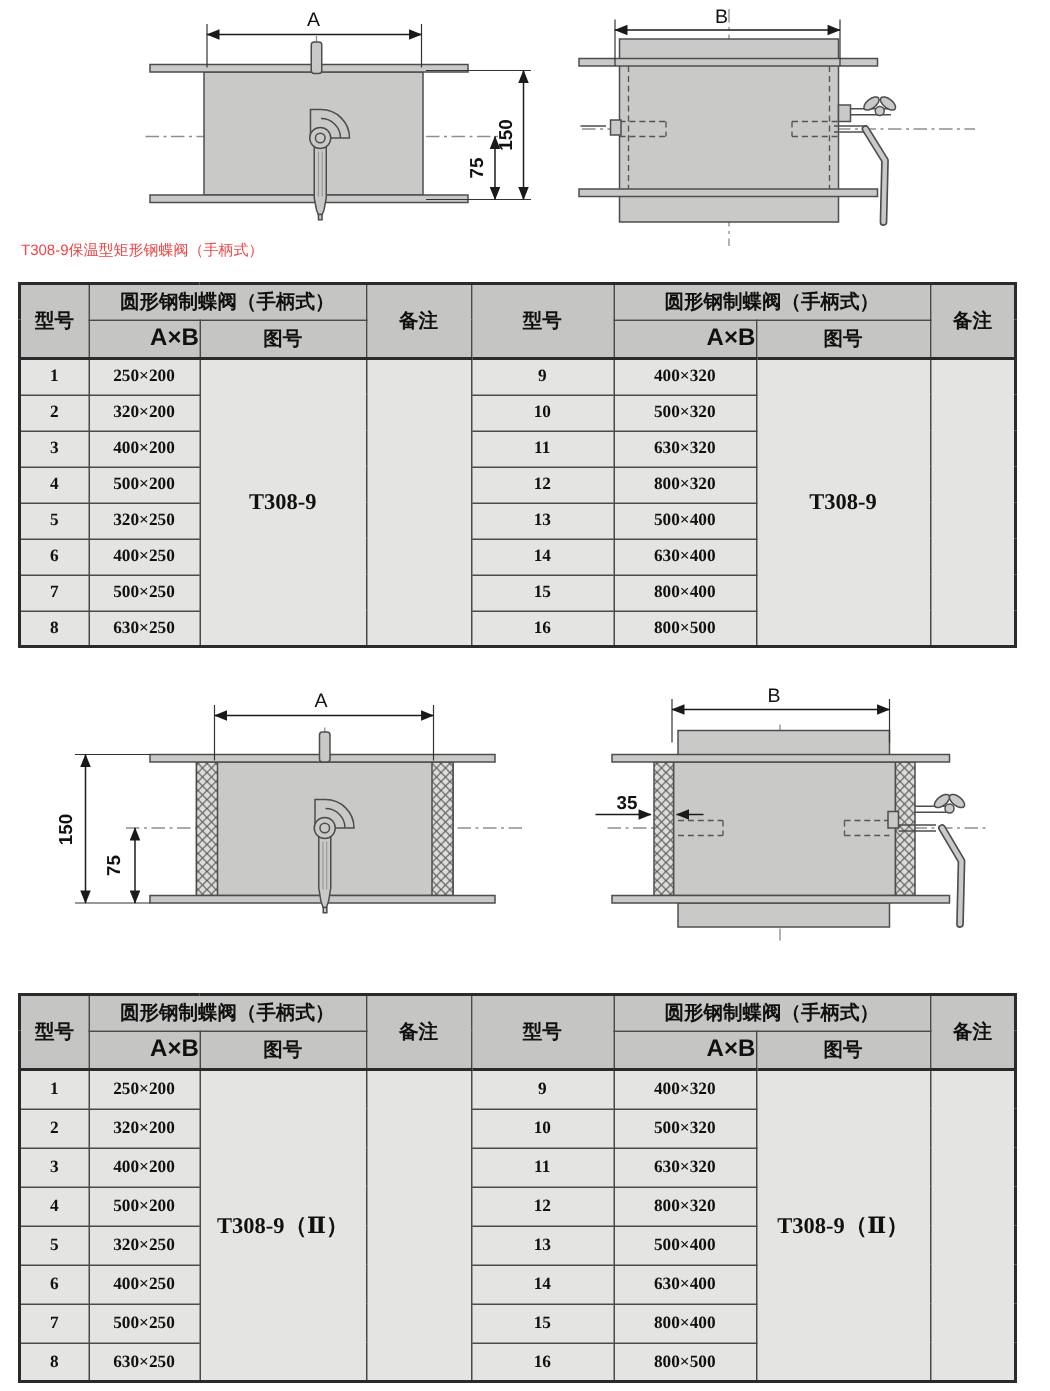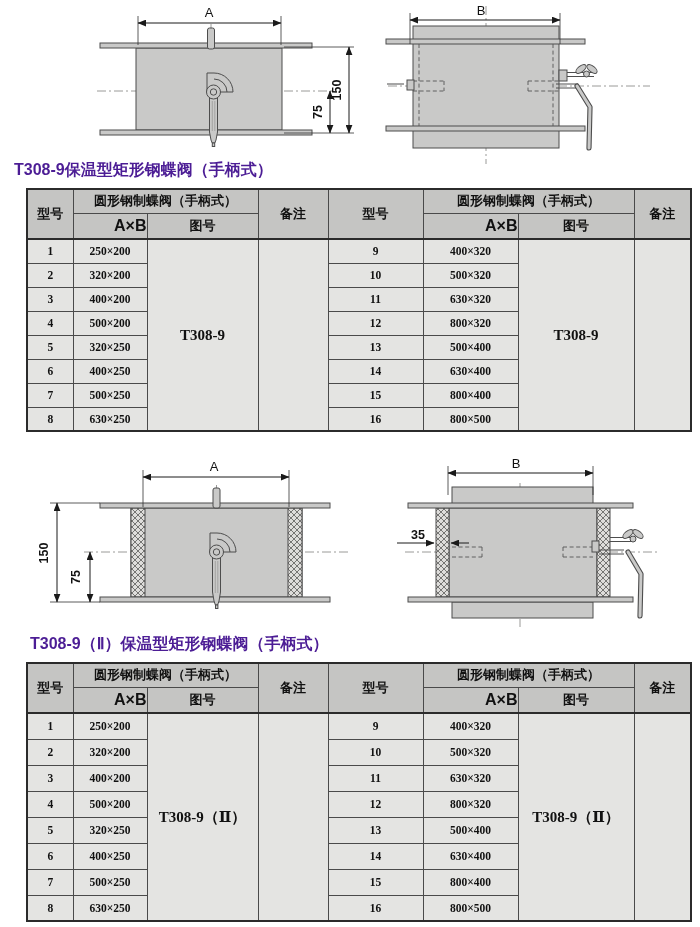--- a/index.html
+++ b/index.html
@@ -19,7 +19,7 @@
   .lever-out{stroke:#4d4d4d;stroke-width:5.2;fill:none;stroke-linejoin:round;stroke-linecap:round;}
   .lever-in{stroke:#c9c9c8;stroke-width:3;fill:none;stroke-linejoin:round;stroke-linecap:round;}
   
-  .sec-title{position:absolute;font-weight:bold;font-size:16px;color:#4c1d95;white-space:nowrap;
+  .sec-title{position:absolute;font-weight:normal;font-size:10px;color:#ef4444;white-space:nowrap;
              font-family:"Liberation Sans",sans-serif;}
   
   .dtable{position:absolute;left:26px;width:664px;border-collapse:collapse;table-layout:fixed;

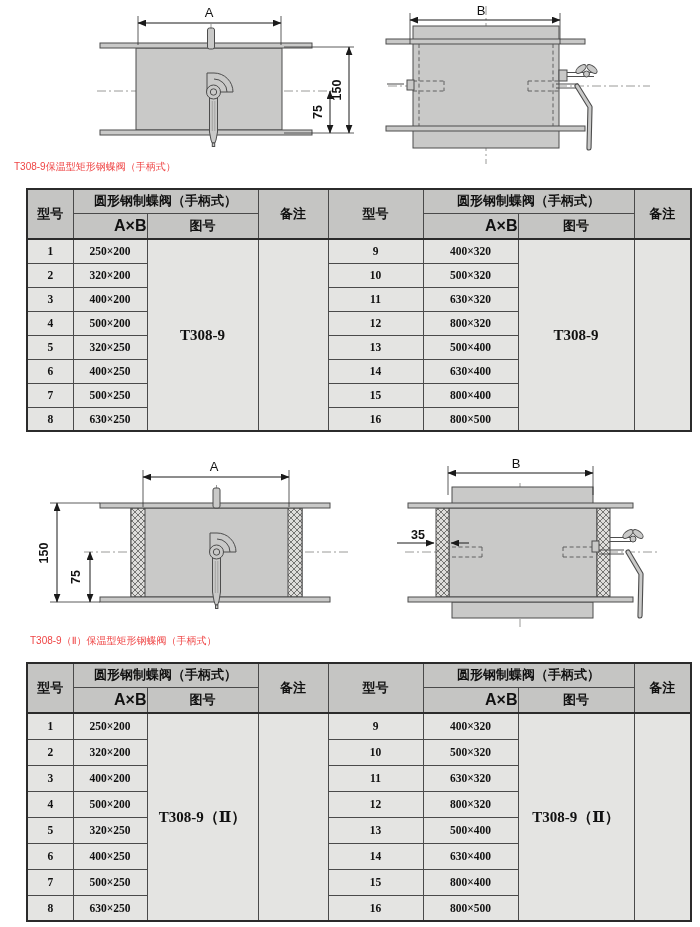--- a/index.html
+++ b/index.html
@@ -22,7 +22,7 @@
   .sec-title{position:absolute;font-weight:normal;font-size:10px;color:#ef4444;white-space:nowrap;
              font-family:"Liberation Sans",sans-serif;}
   
-  .dtable{position:absolute;left:26px;width:664px;border-collapse:collapse;table-layout:fixed;
+  .dtable{position:absolute;left:12px;width:664px;border-collapse:collapse;table-layout:fixed;
           background:#e4e4e2;border:2px solid #2b2b2b;}
   .dtable th,.dtable td{border:1px solid #4a4a4a;text-align:center;vertical-align:middle;
           padding:0;overflow:hidden;}

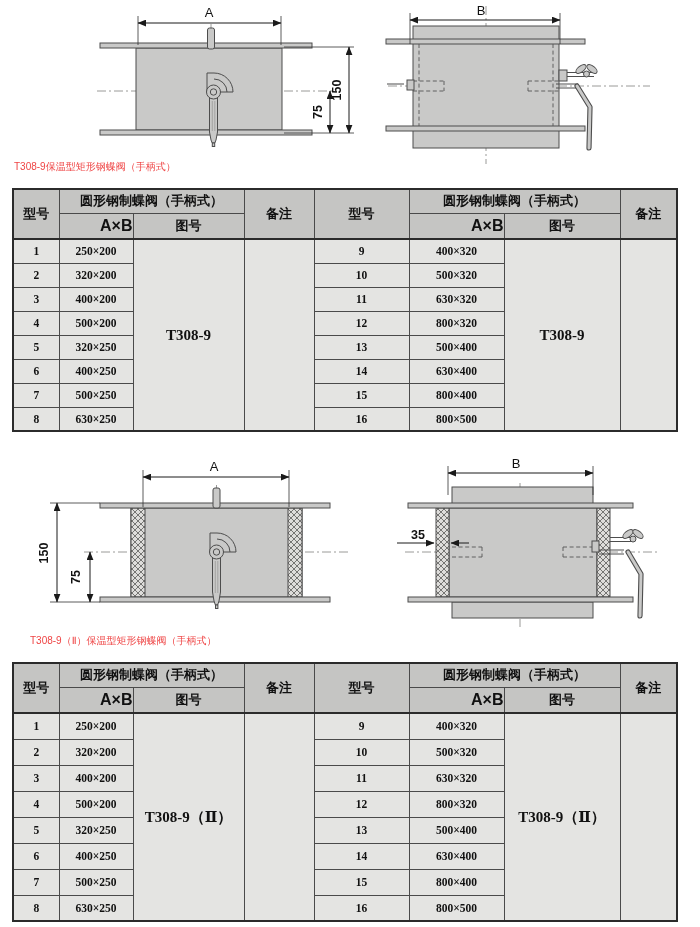--- a/index.html
+++ b/index.html
@@ -304,7 +304,6 @@
     </g>
   </svg>
 
-  <div class="sec-title" style="left:30px;top:634px">T308-9（Ⅱ）保温型矩形钢蝶阀（手柄式）</div>
 
   <table class="dtable t2" style="top:662px">
     <colgroup>

